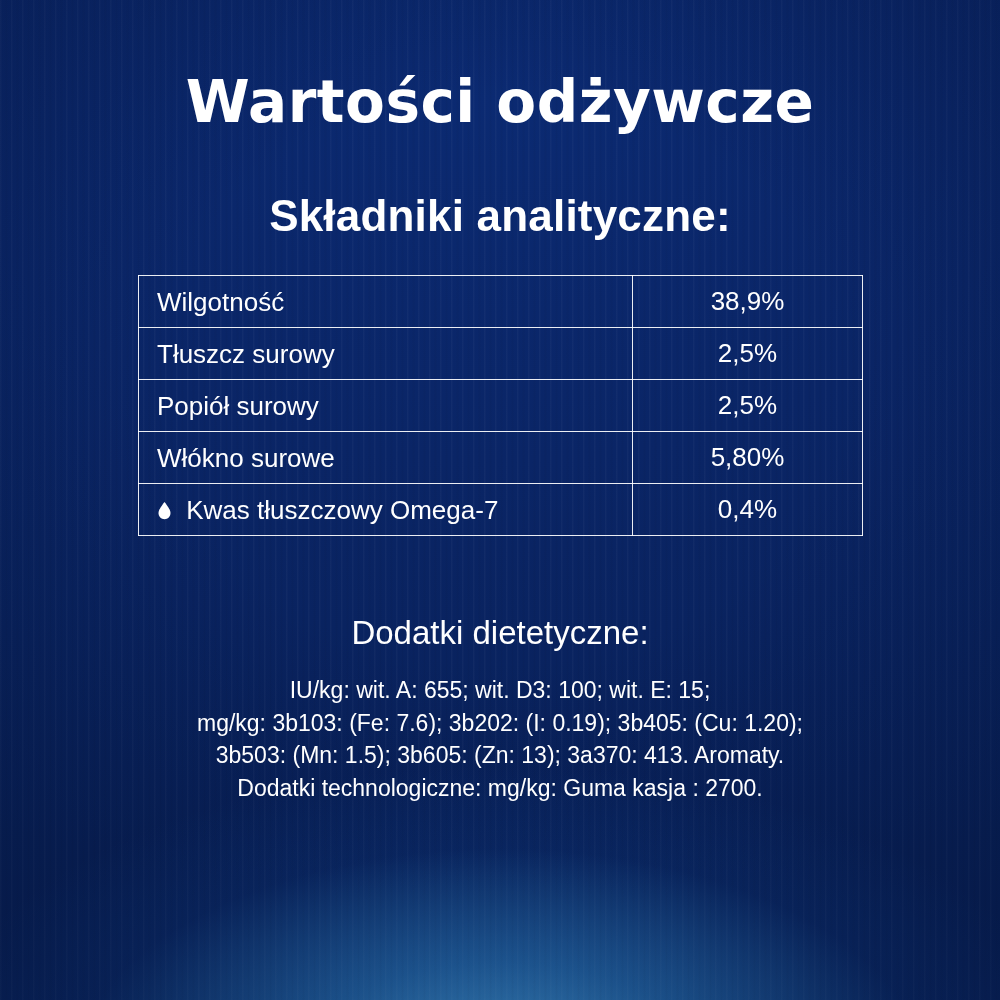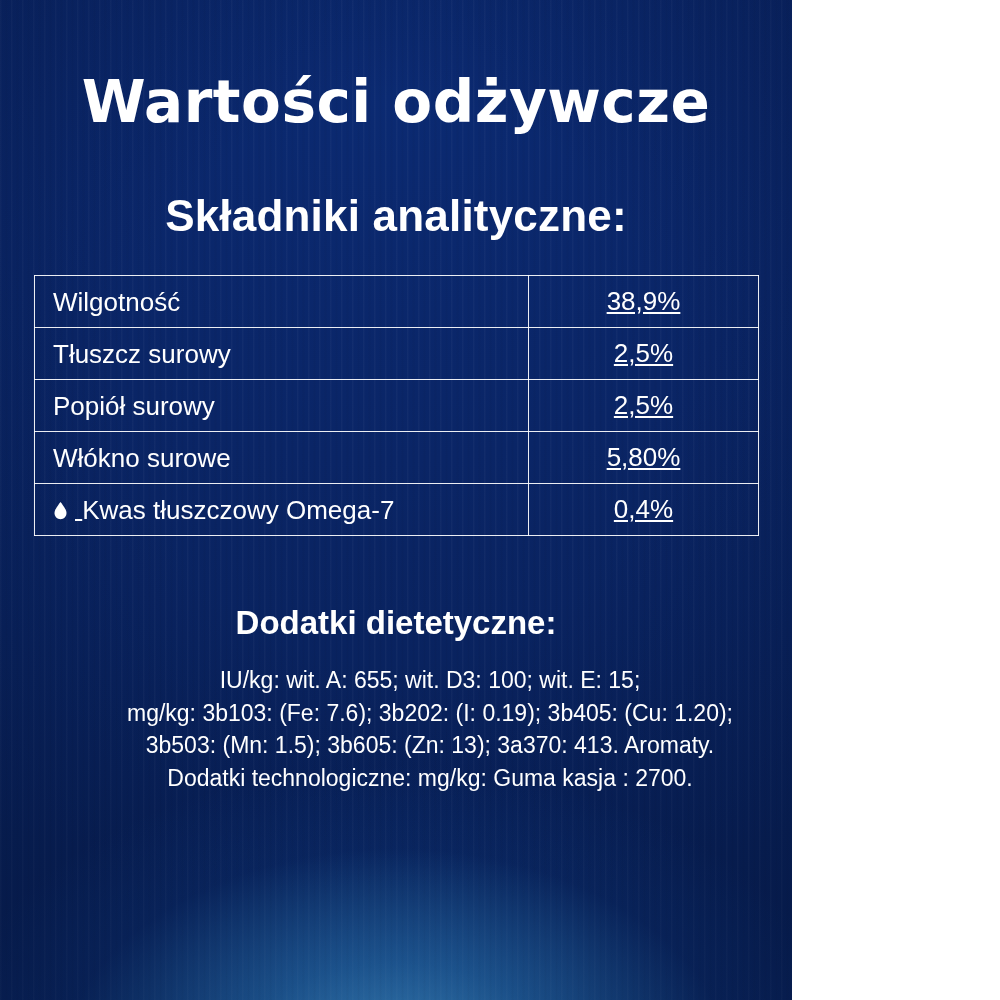--- a/index.html
+++ b/index.html
@@ -15,7 +15,7 @@
 
   .page {
     position: relative;
-    width: 792px;
+    width: 1000px;
     height: 1000px;
     box-sizing: border-box;
     background:

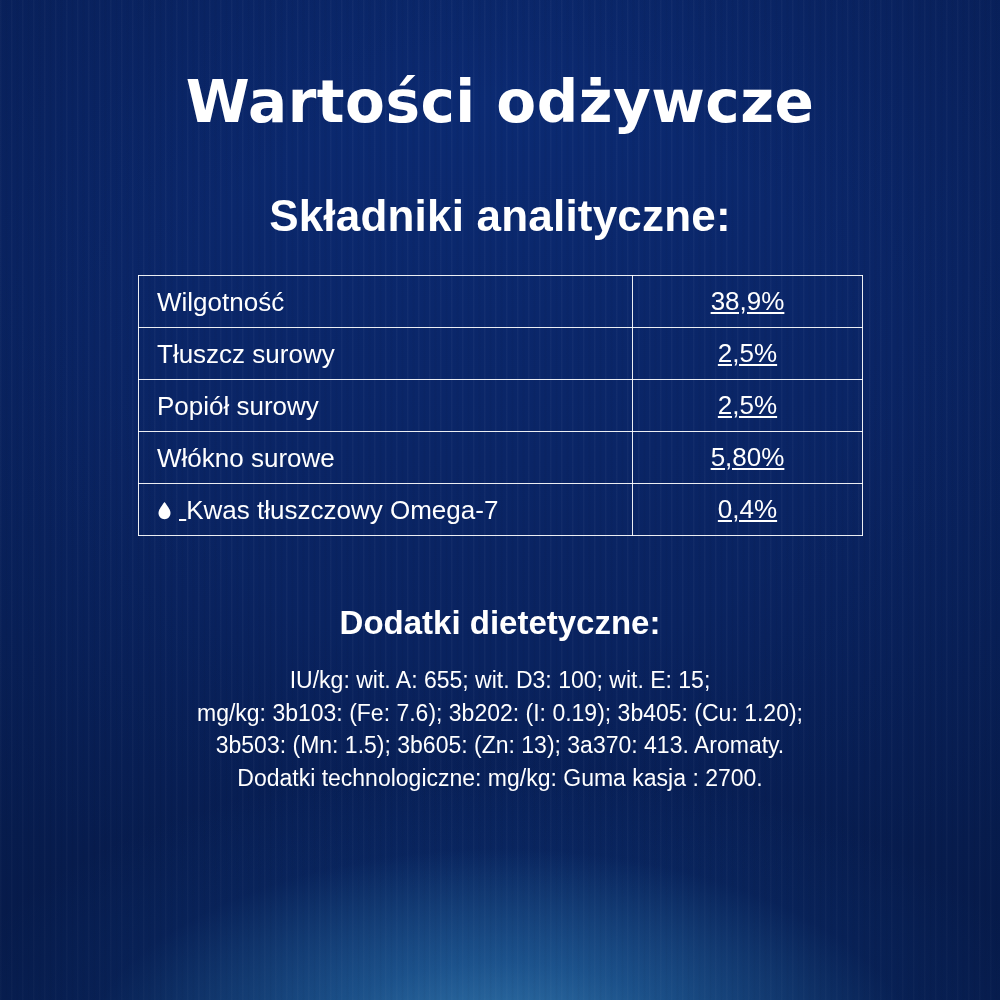--- a/index.html
+++ b/index.html
@@ -85,7 +85,6 @@
     width: 100%;
     border-collapse: collapse;
     table-layout: fixed;
-    text-decoration: underline;
   }
   table.nutrition td {
     border: 1px solid rgba(255,255,255,0.92);

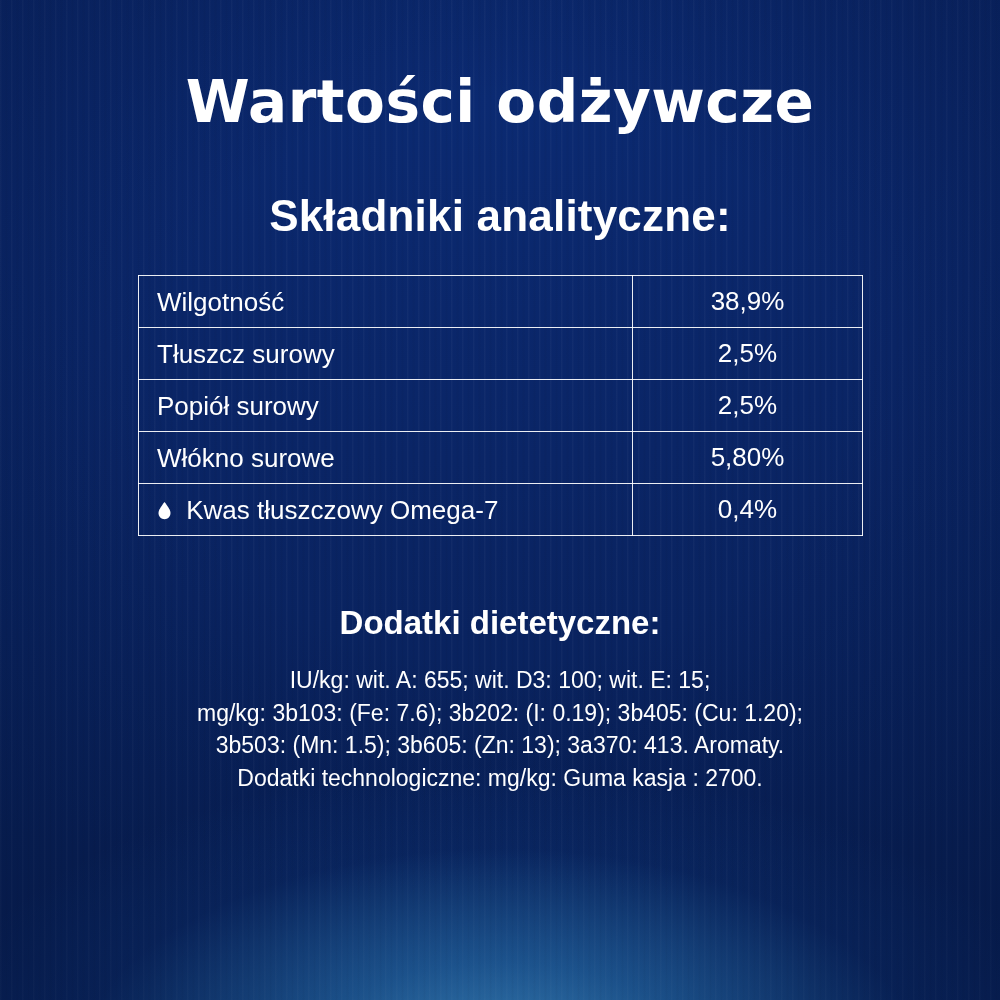--- a/index.html
+++ b/index.html
@@ -116,10 +116,10 @@
   }
 
   .additives-title {
-    margin: 6px;
+    margin: 16px;
     padding-top: 62px;
     font-size: 33px;
-    font-weight: bold;
+    font-weight: normal;
     color: #ffffff;
   }
   .additives-body {

